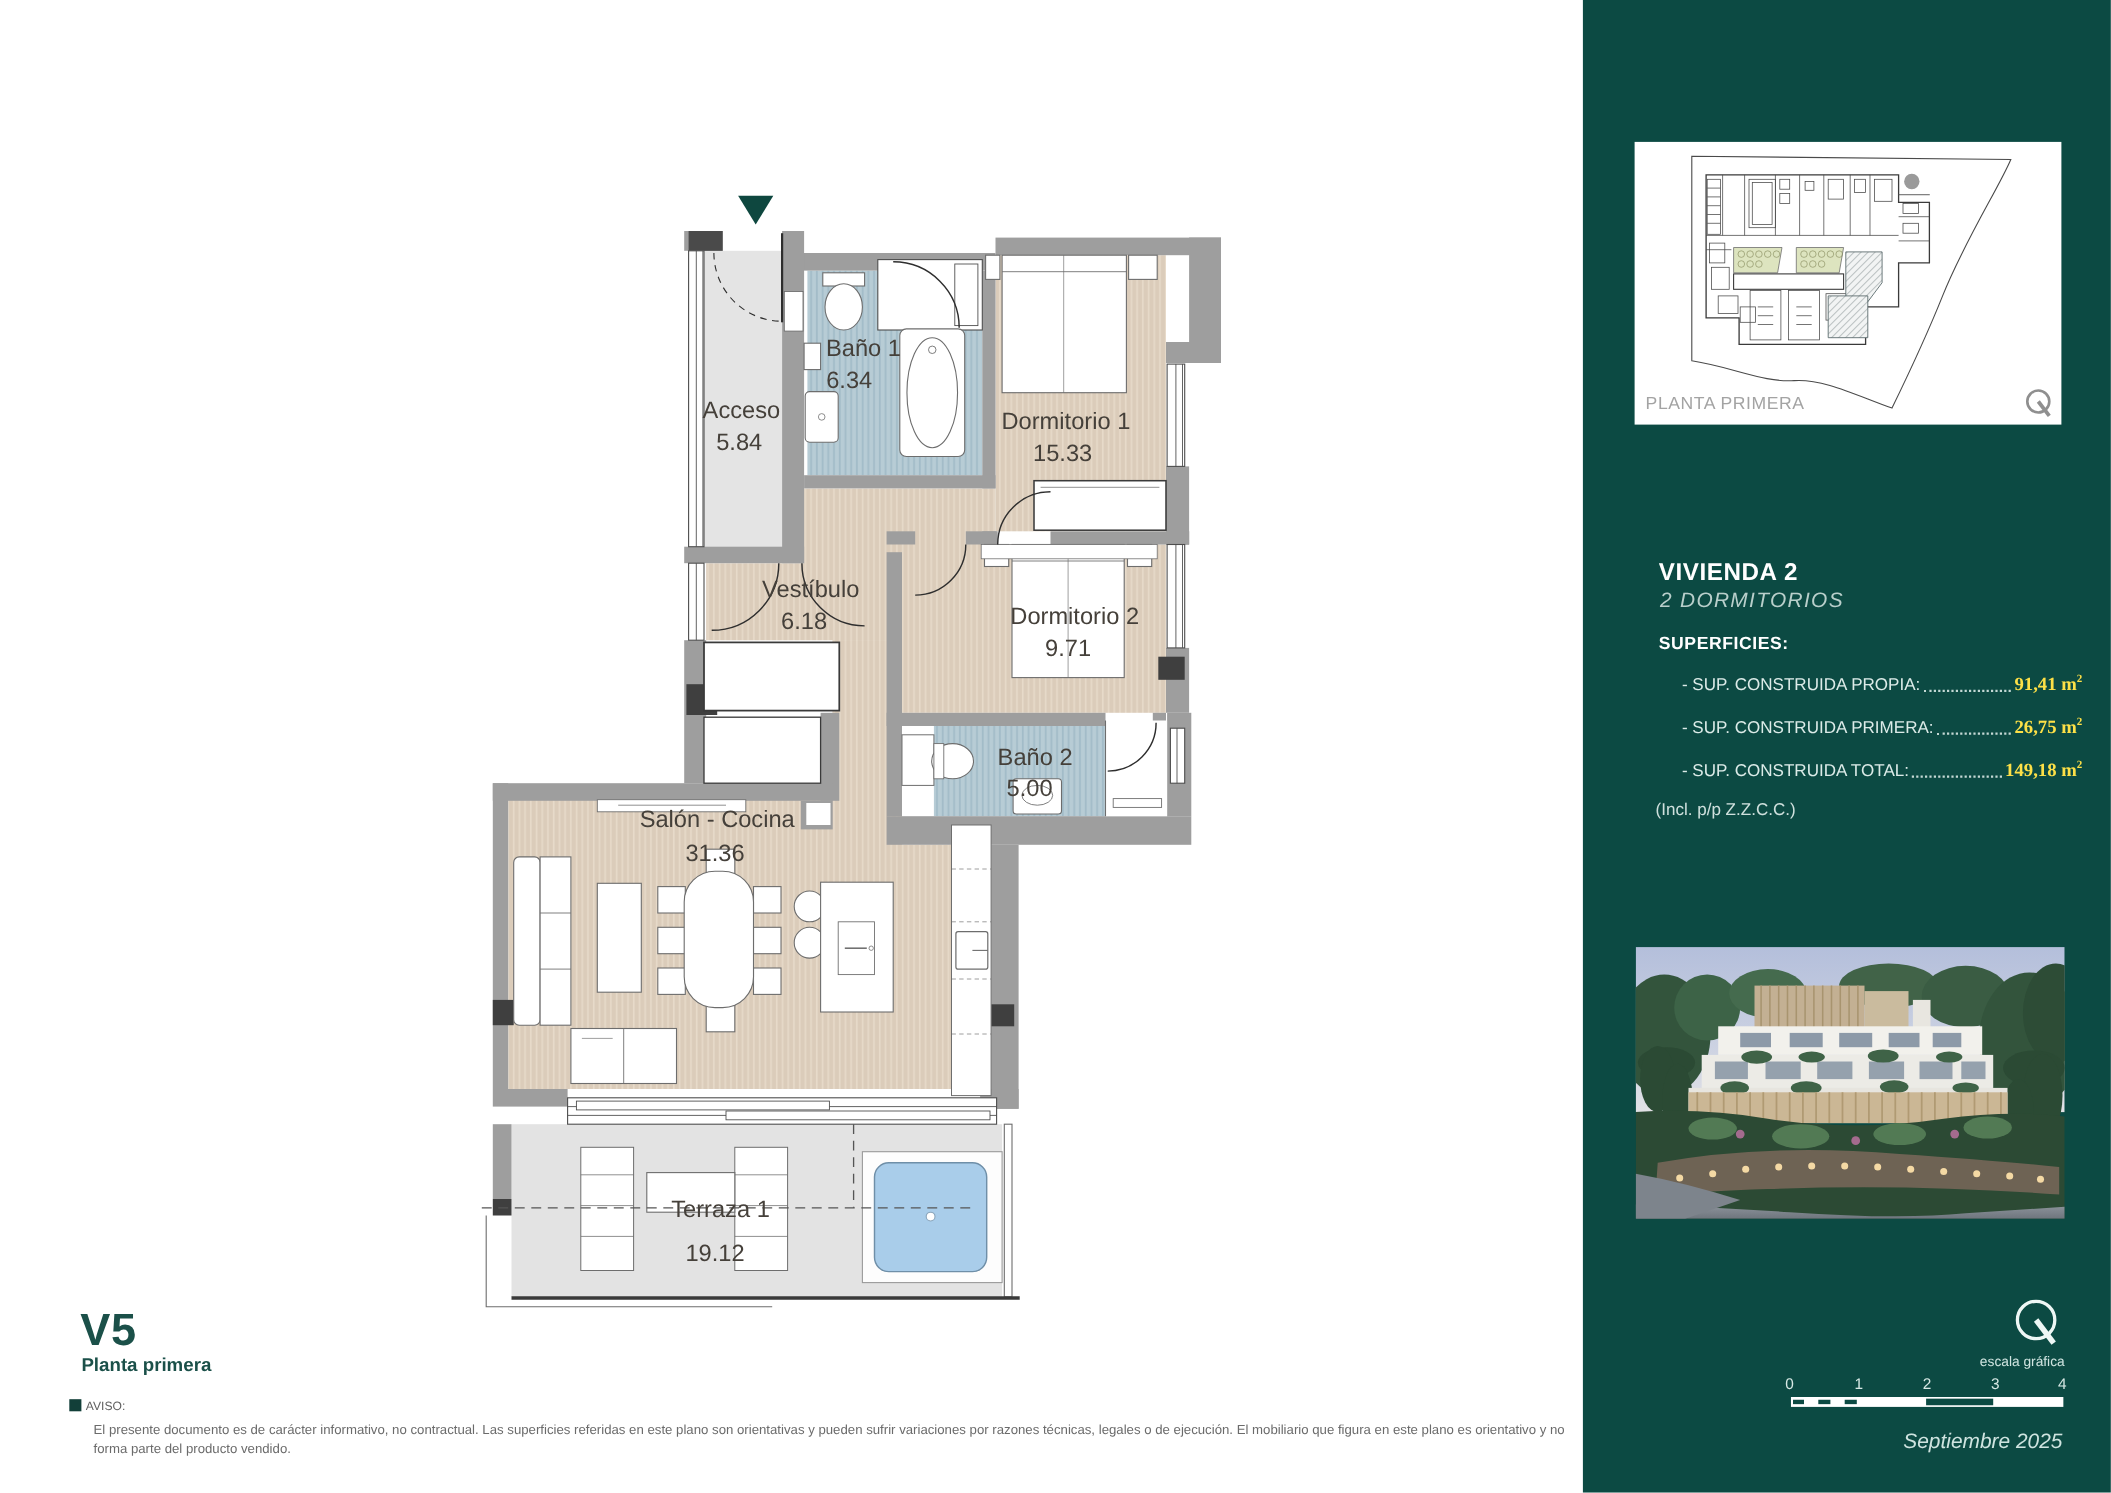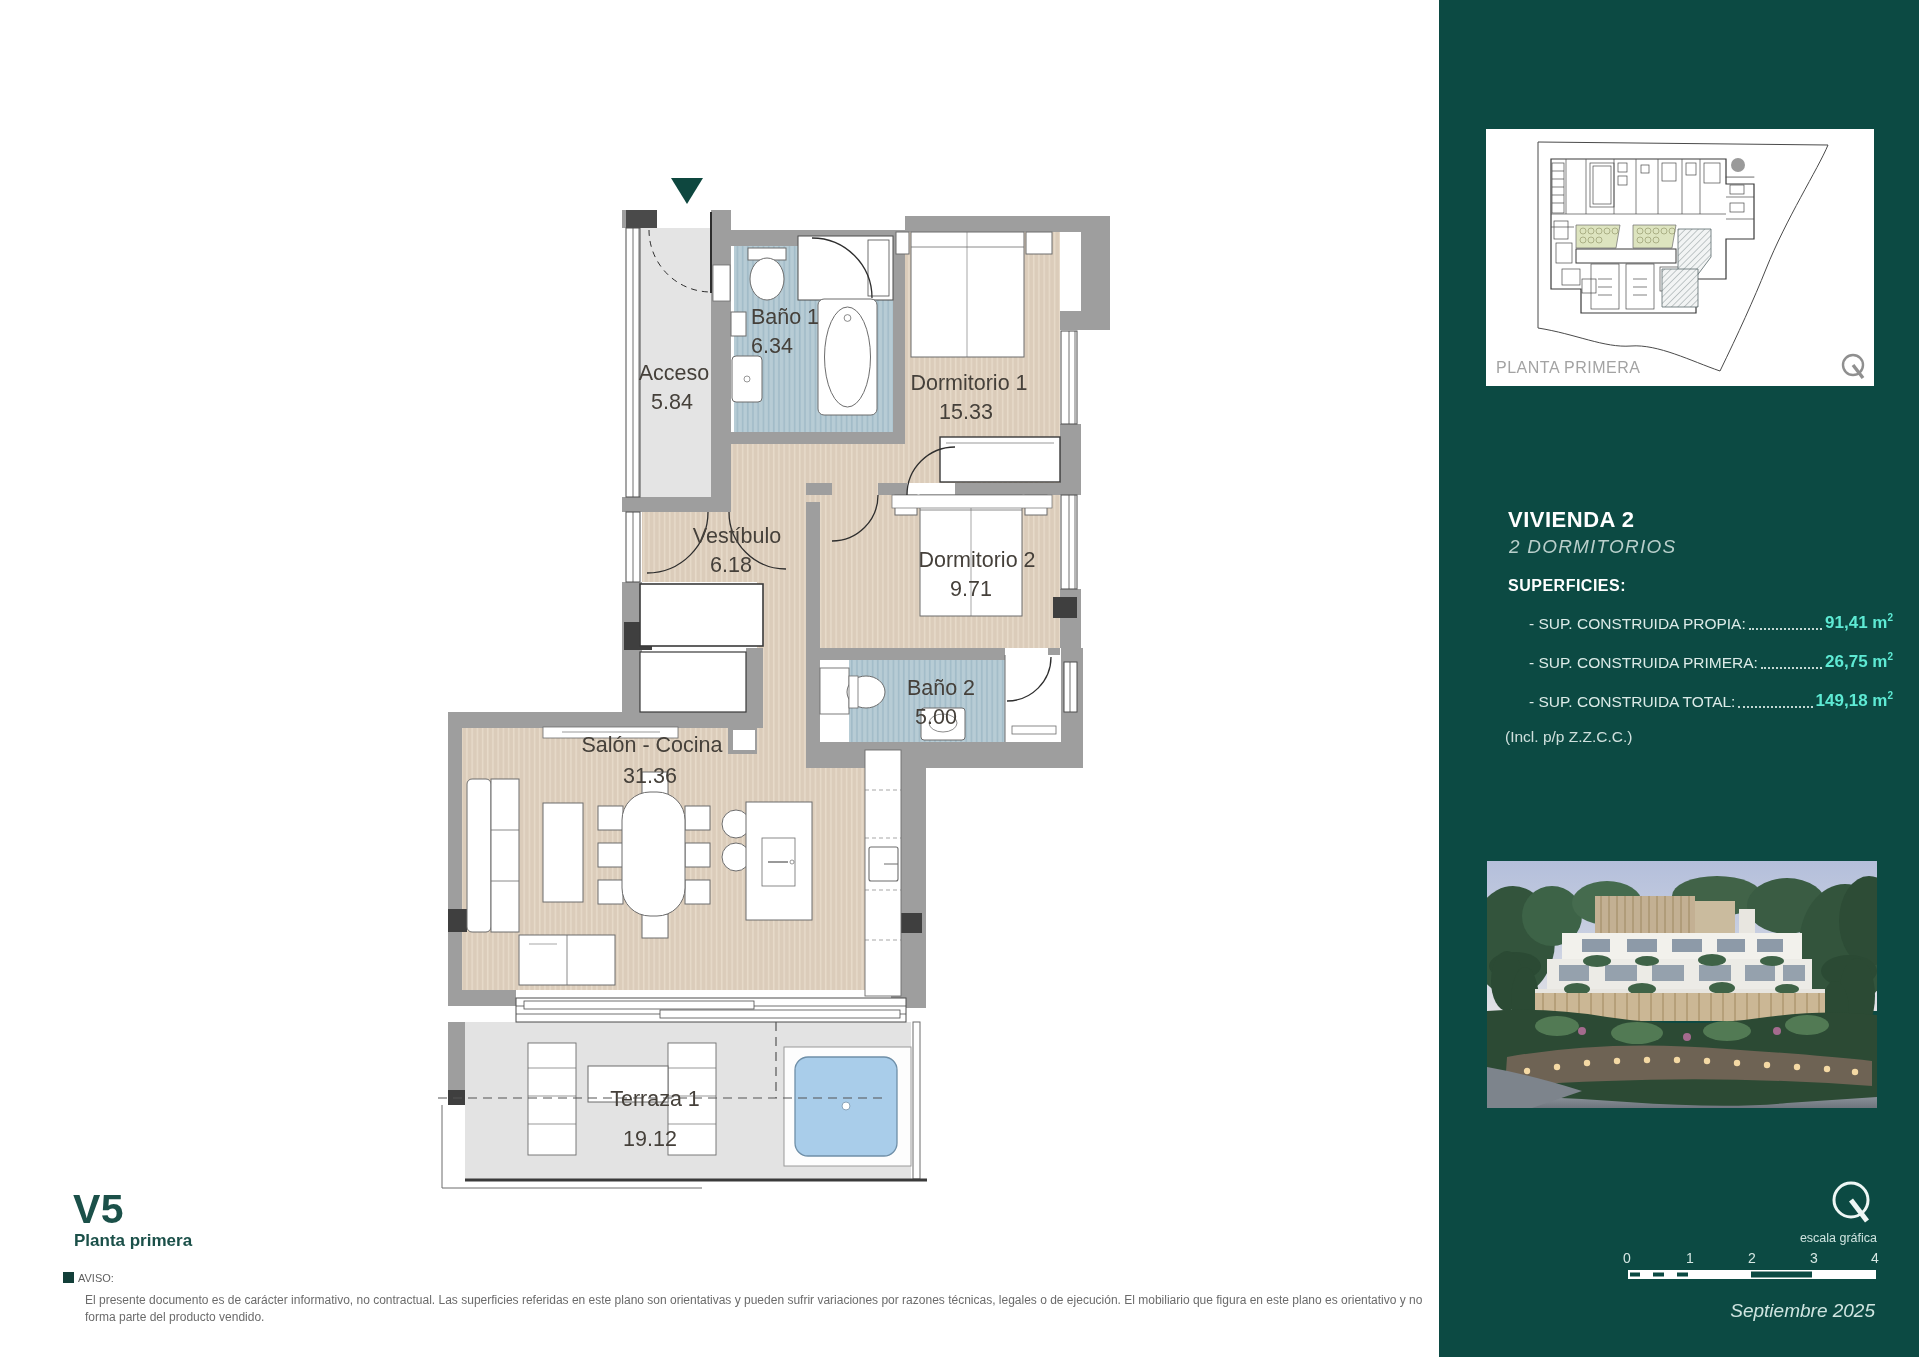--- a/index.html
+++ b/index.html
@@ -13,7 +13,7 @@
   .row{position:absolute;left:66px;width:364px;display:flex;align-items:flex-end;color:#dcebe8;font-size:15.5px;margin-left:24px;}
   .row .lbl{white-space:nowrap;}
   .row .dots{flex:1;border-bottom:2px dotted #c3d8d4;margin:0 3px 3px 3px;height:1px;}
-  .row .val{white-space:nowrap;color:#5eead4;font-weight:bold;font-size:17px;}
+  .row .val{white-space:nowrap;color:#fde047;font-weight:bold;font-size:17px;font-family:Liberation Serif, serif;}
   .row sup{font-size:10px;}
   #incl{position:absolute;left:66px;top:728px;color:#cfe0dd;font-size:15.5px;}
   #v5{position:absolute;left:73px;top:1186px;color:#1b5049;font-size:41px;font-weight:700;letter-spacing:0.5px;font-family:"Liberation Sans", sans-serif;}

